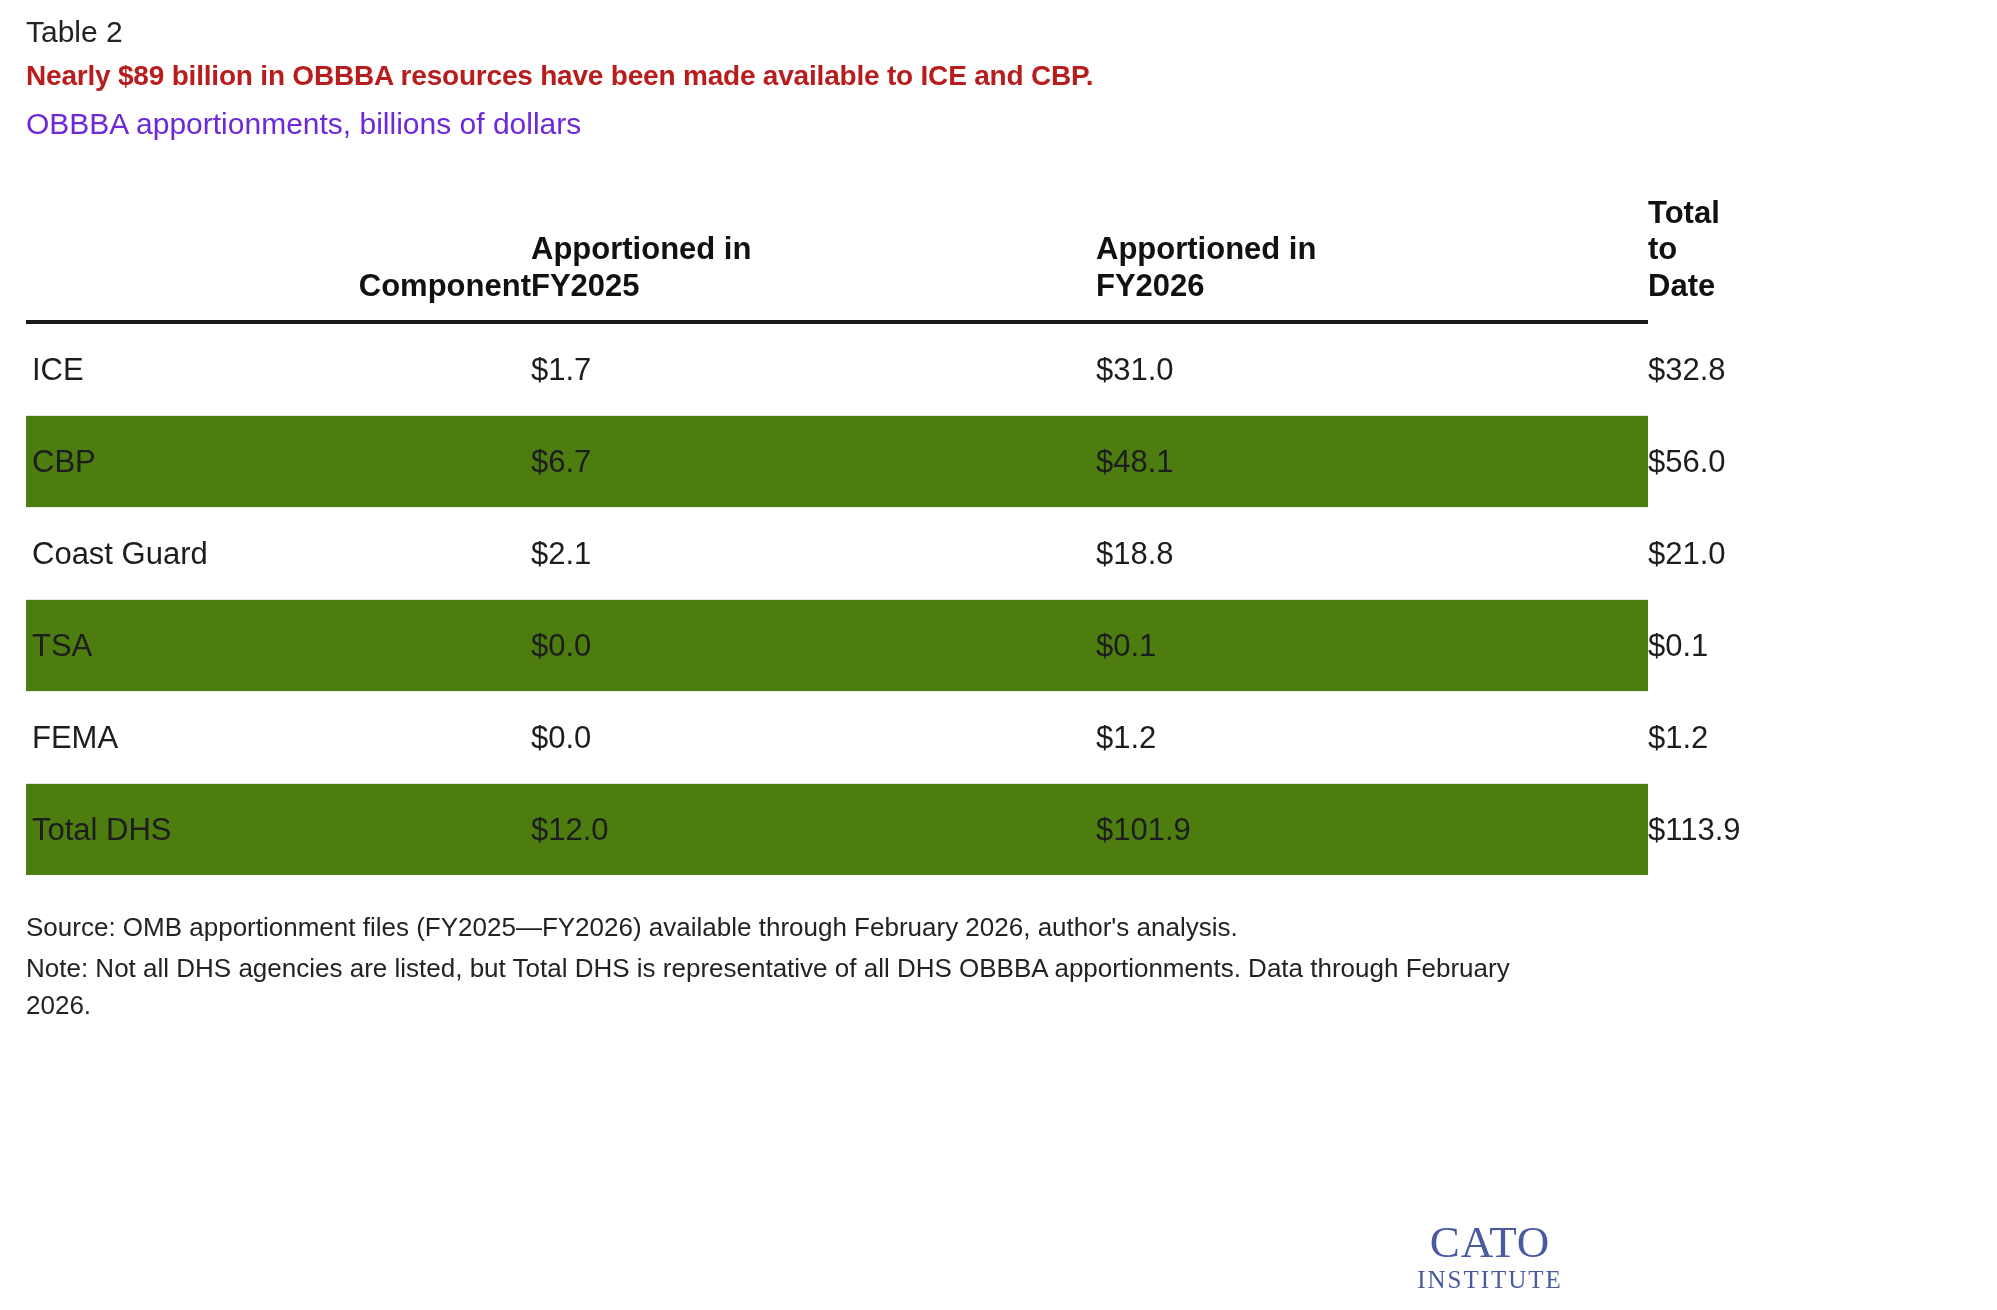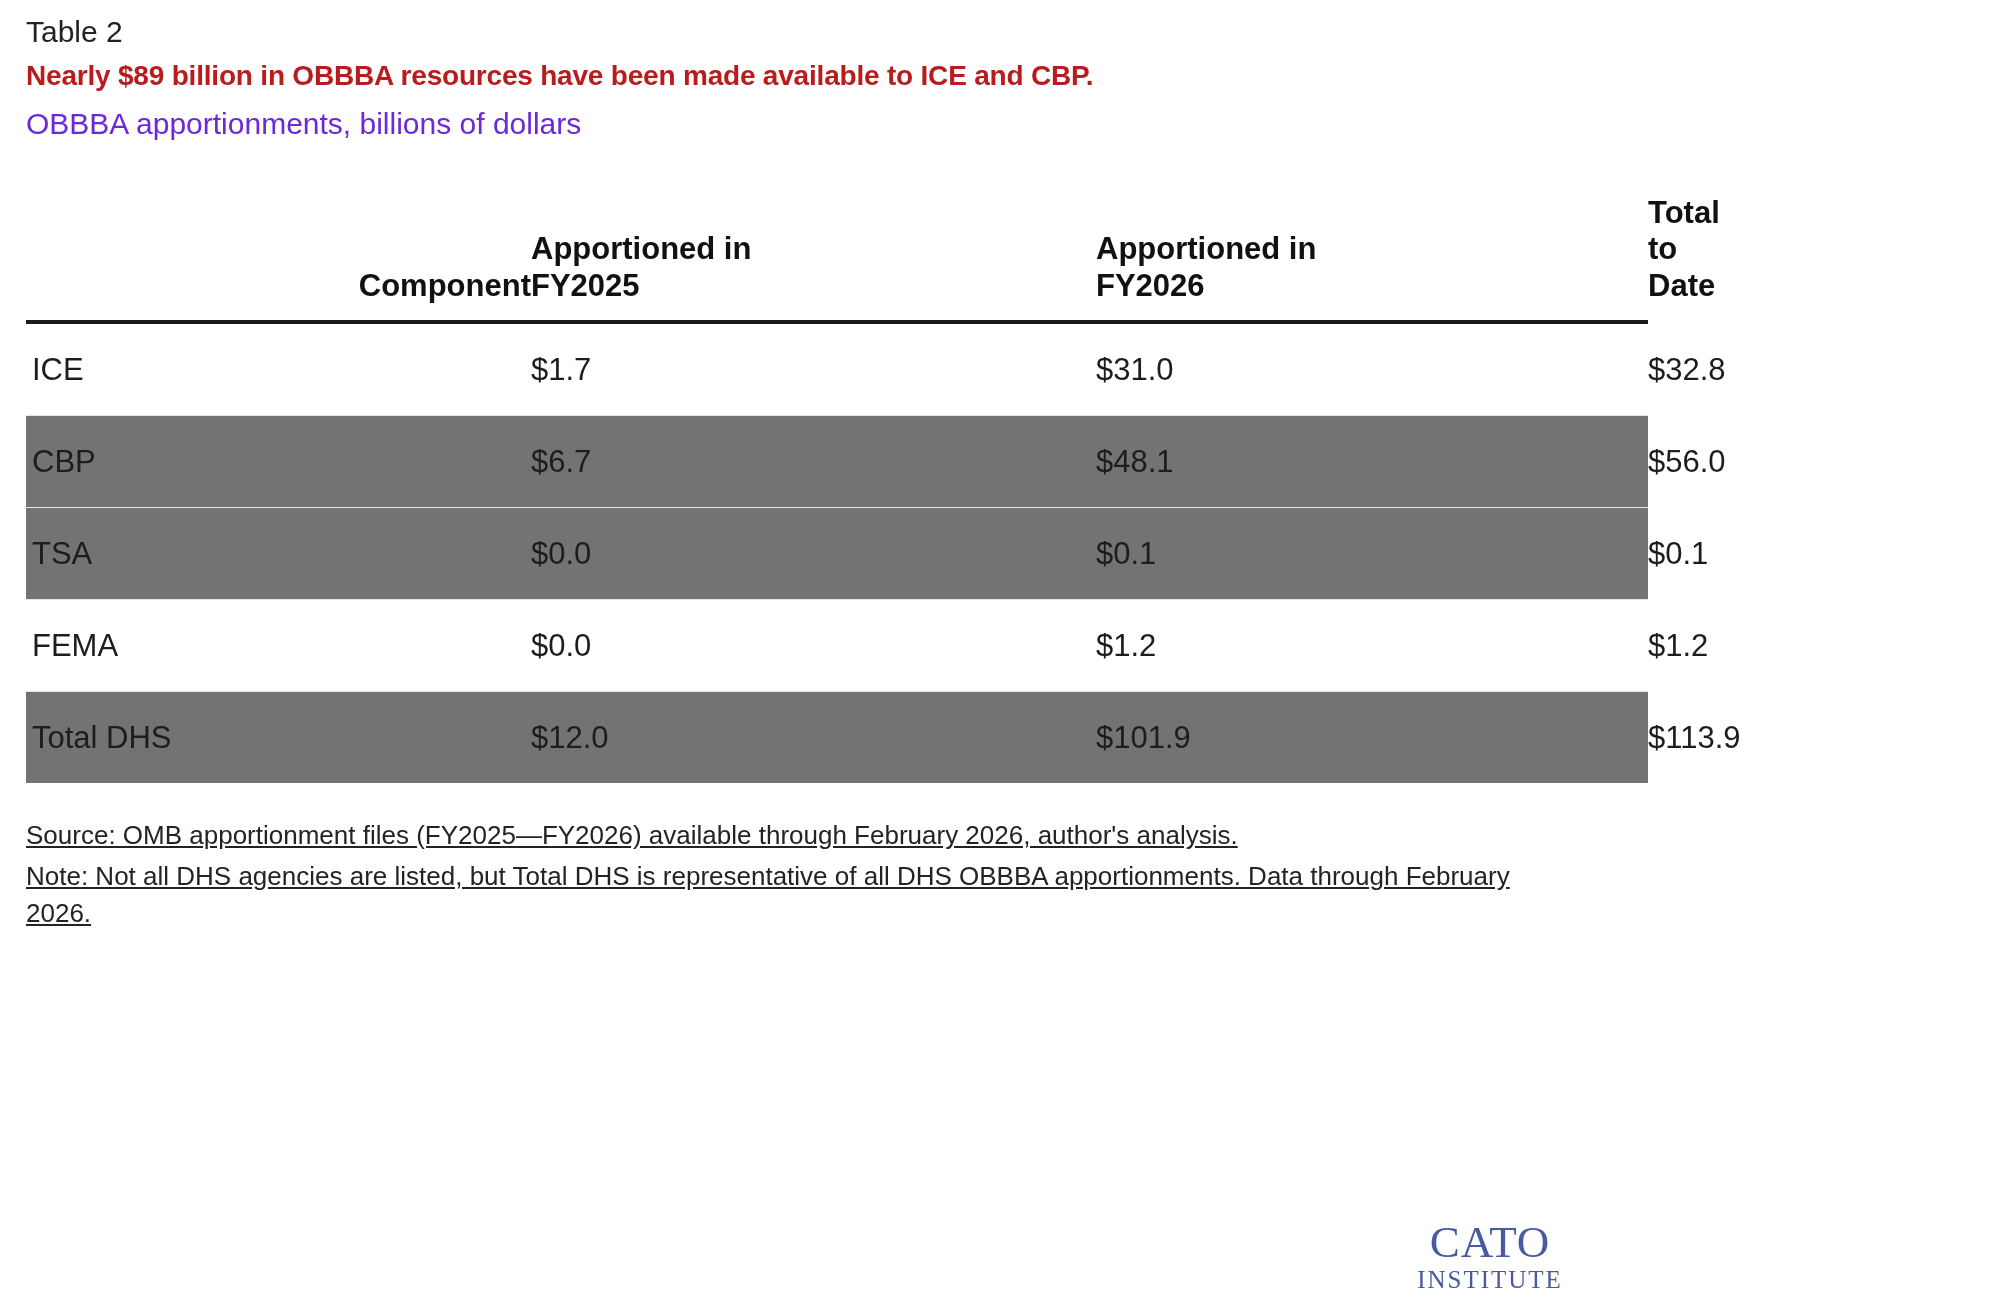--- a/index.html
+++ b/index.html
@@ -76,7 +76,7 @@
     border-bottom: 1px solid #e6e6e6;
   }
   table.data tbody td.first { padding-left: 6px; }
-  table.data tbody tr.alt td { background: #737373; }
+  table.data tbody tr.alt td { background: #4d7c0f; }
   table.data tbody tr:last-child td { border-bottom: none; }
 
   .notes {

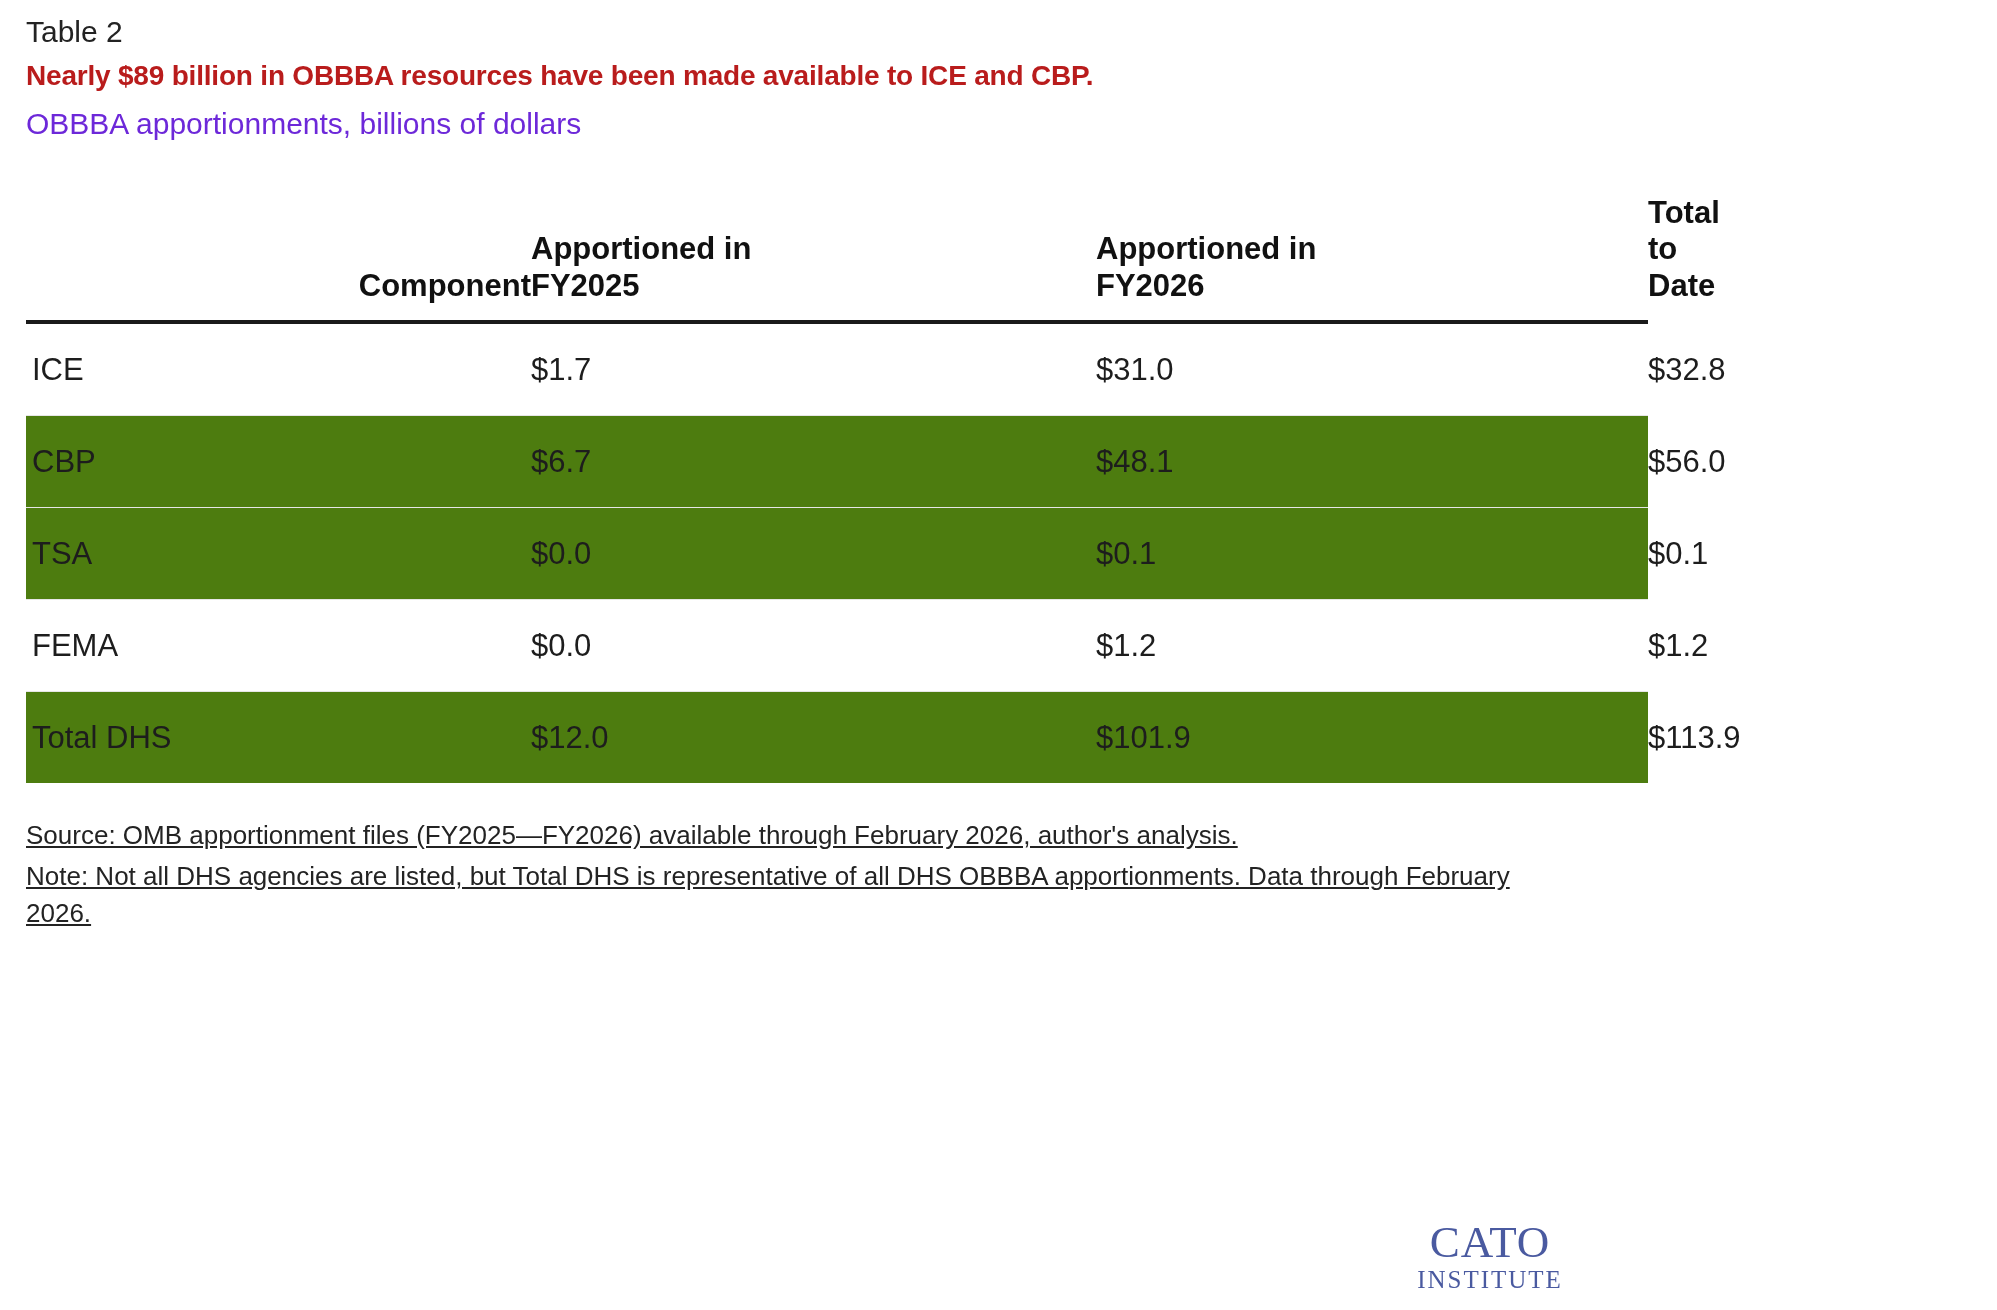--- a/index.html
+++ b/index.html
@@ -156,6 +156,12 @@
         <td>$48.1</td>
         <td>$56.0</td>
       </tr>
+      <tr>
+        <td class="first">Coast Guard</td>
+        <td>$2.1</td>
+        <td>$18.8</td>
+        <td>$21.0</td>
+      </tr>
       <tr class="alt">
         <td class="first">TSA</td>
         <td>$0.0</td>

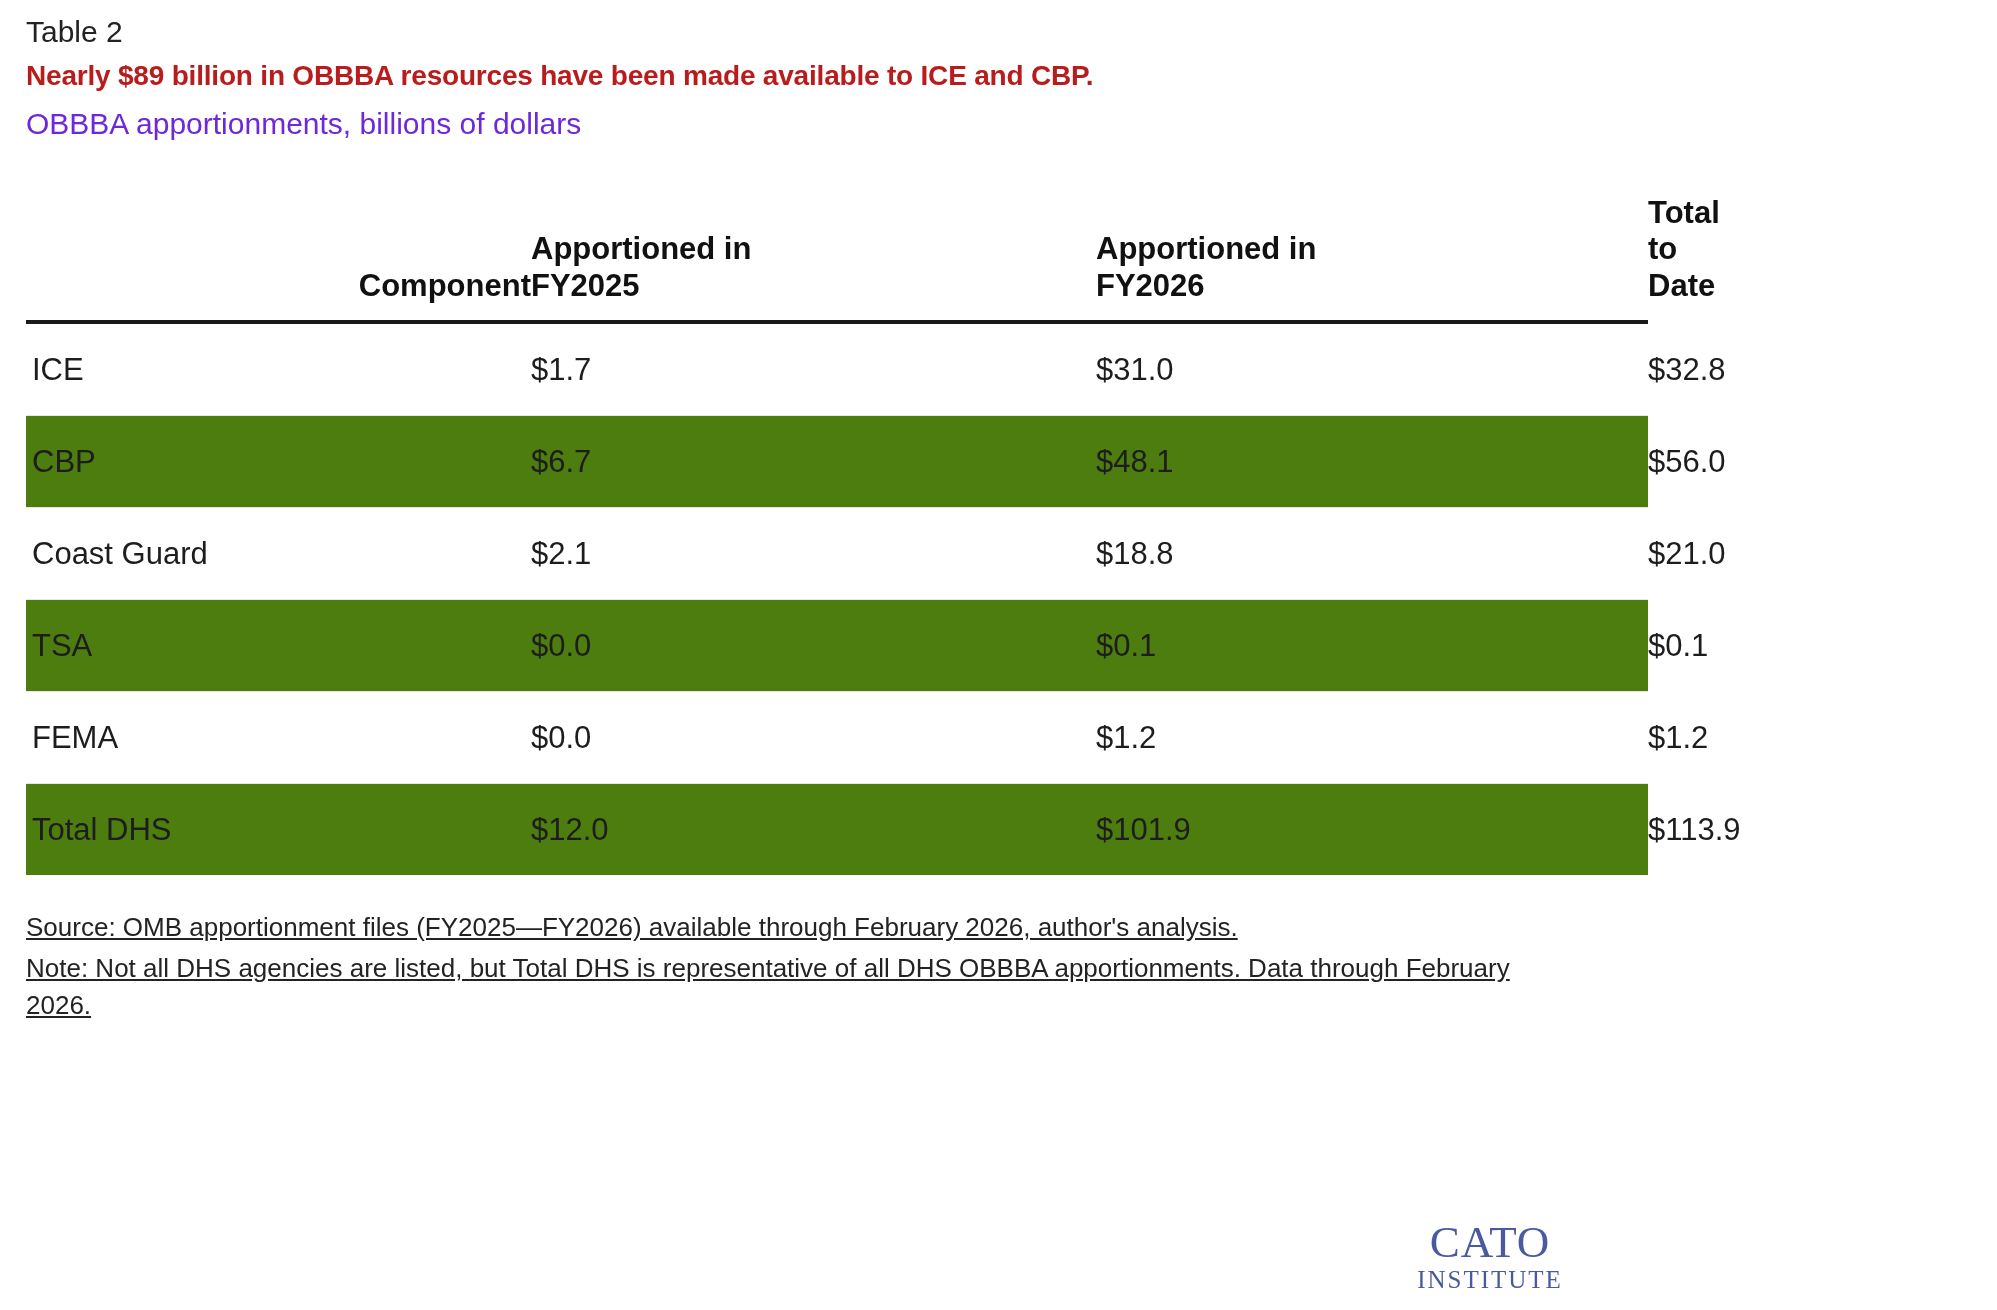--- a/index.html
+++ b/index.html
@@ -85,7 +85,6 @@
     color: #232323;
     line-height: 1.42;
     max-width: 1770px;
-    text-decoration: underline;
   }
   .notes p { margin: 0 0 4px 0; }
 

